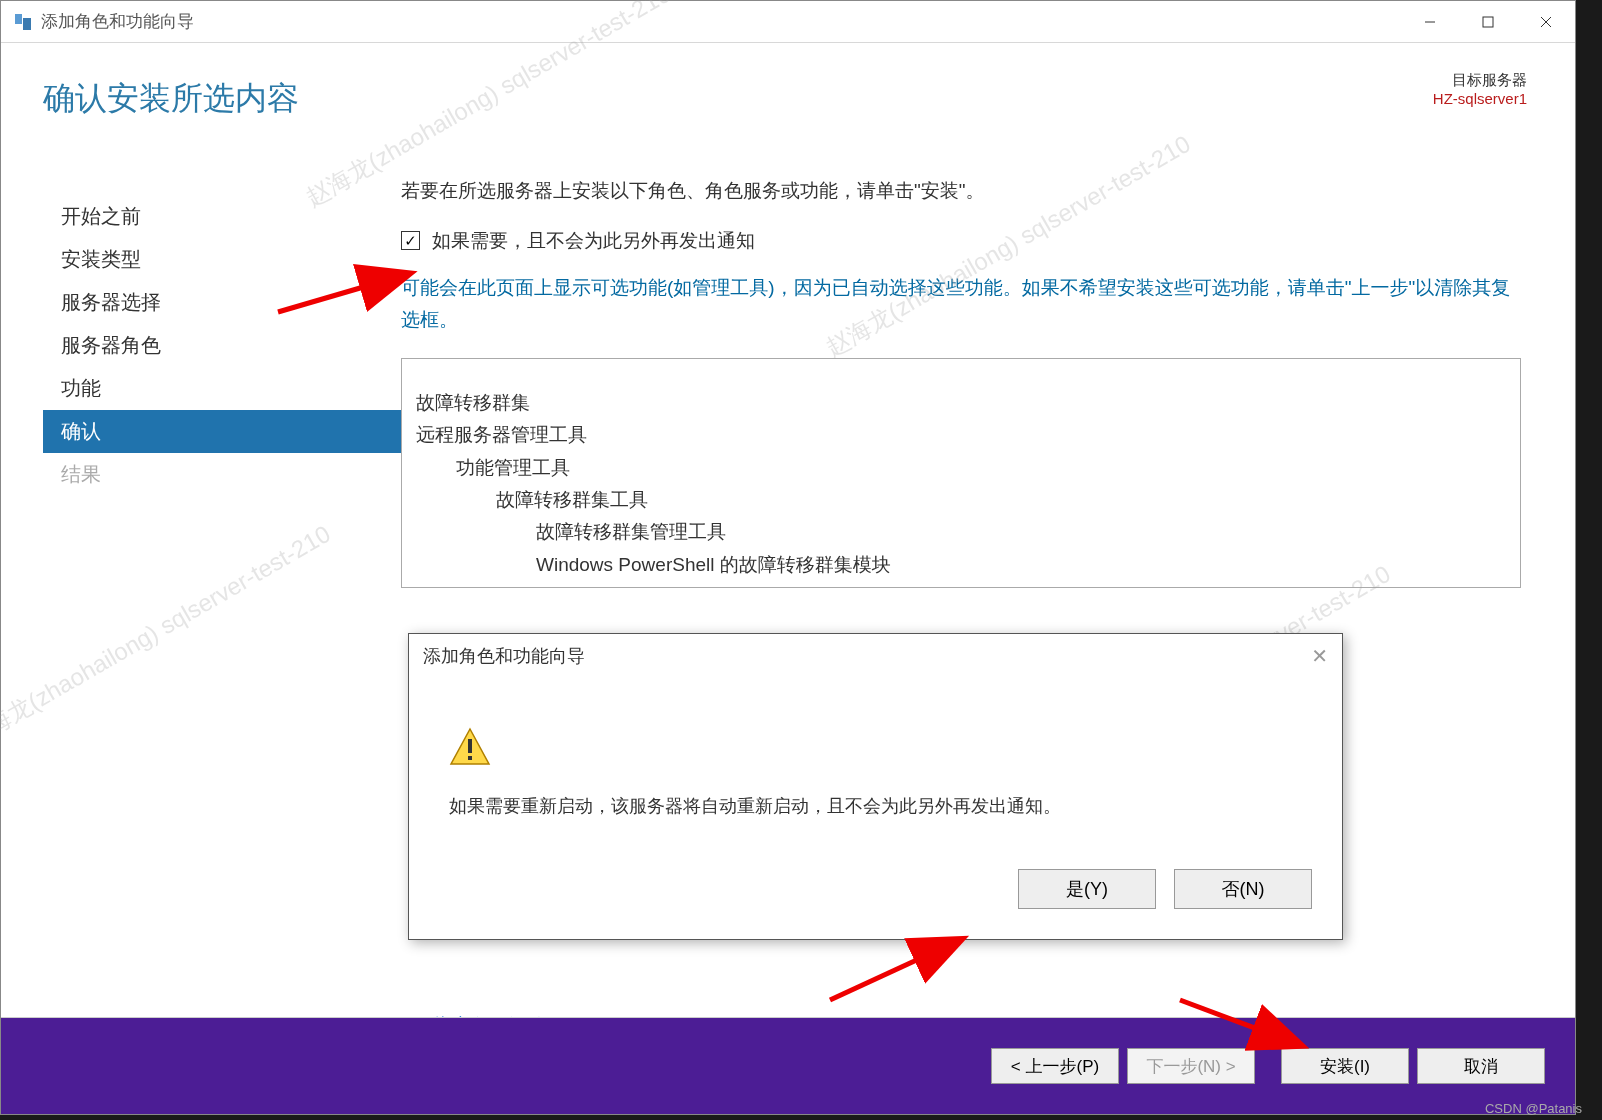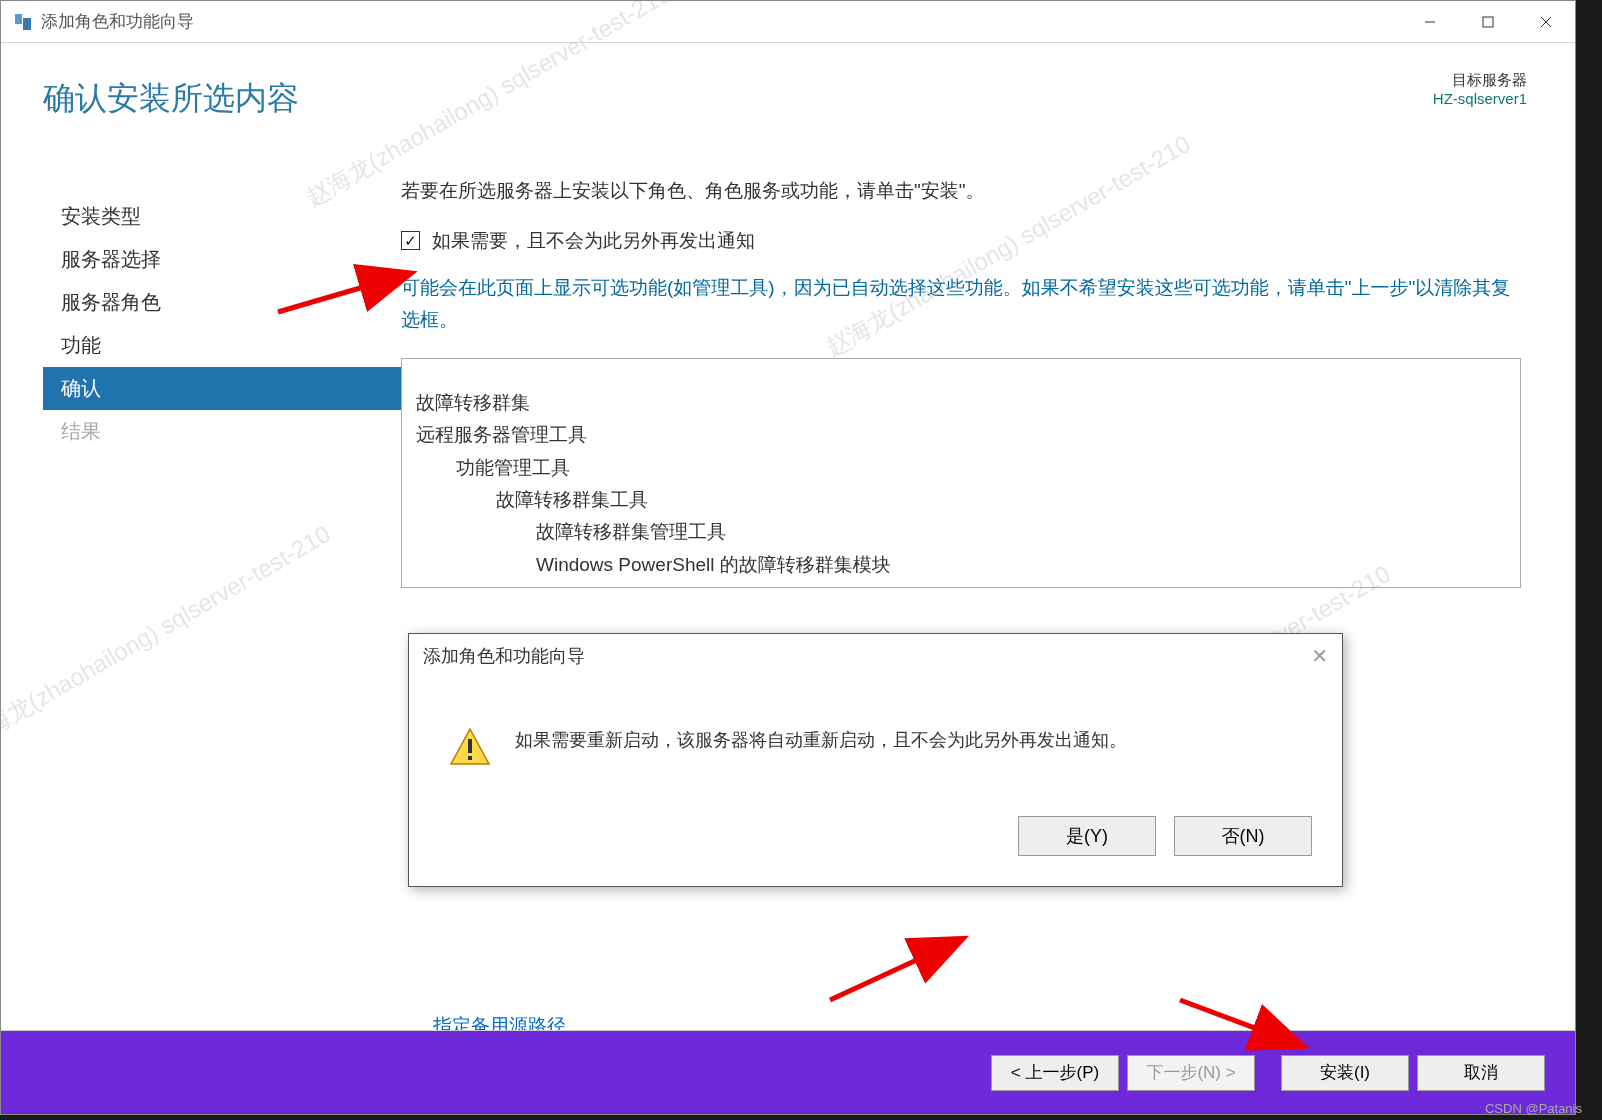--- a/index.html
+++ b/index.html
@@ -43,7 +43,7 @@
       color: #333;
     }
     .target-server-label { color: #333; }
-    .target-server-name { color: #0f766e; }
+    .target-server-name { color: #b91c1c; }
     
     .main-layout { display: flex; gap: 0; }
     

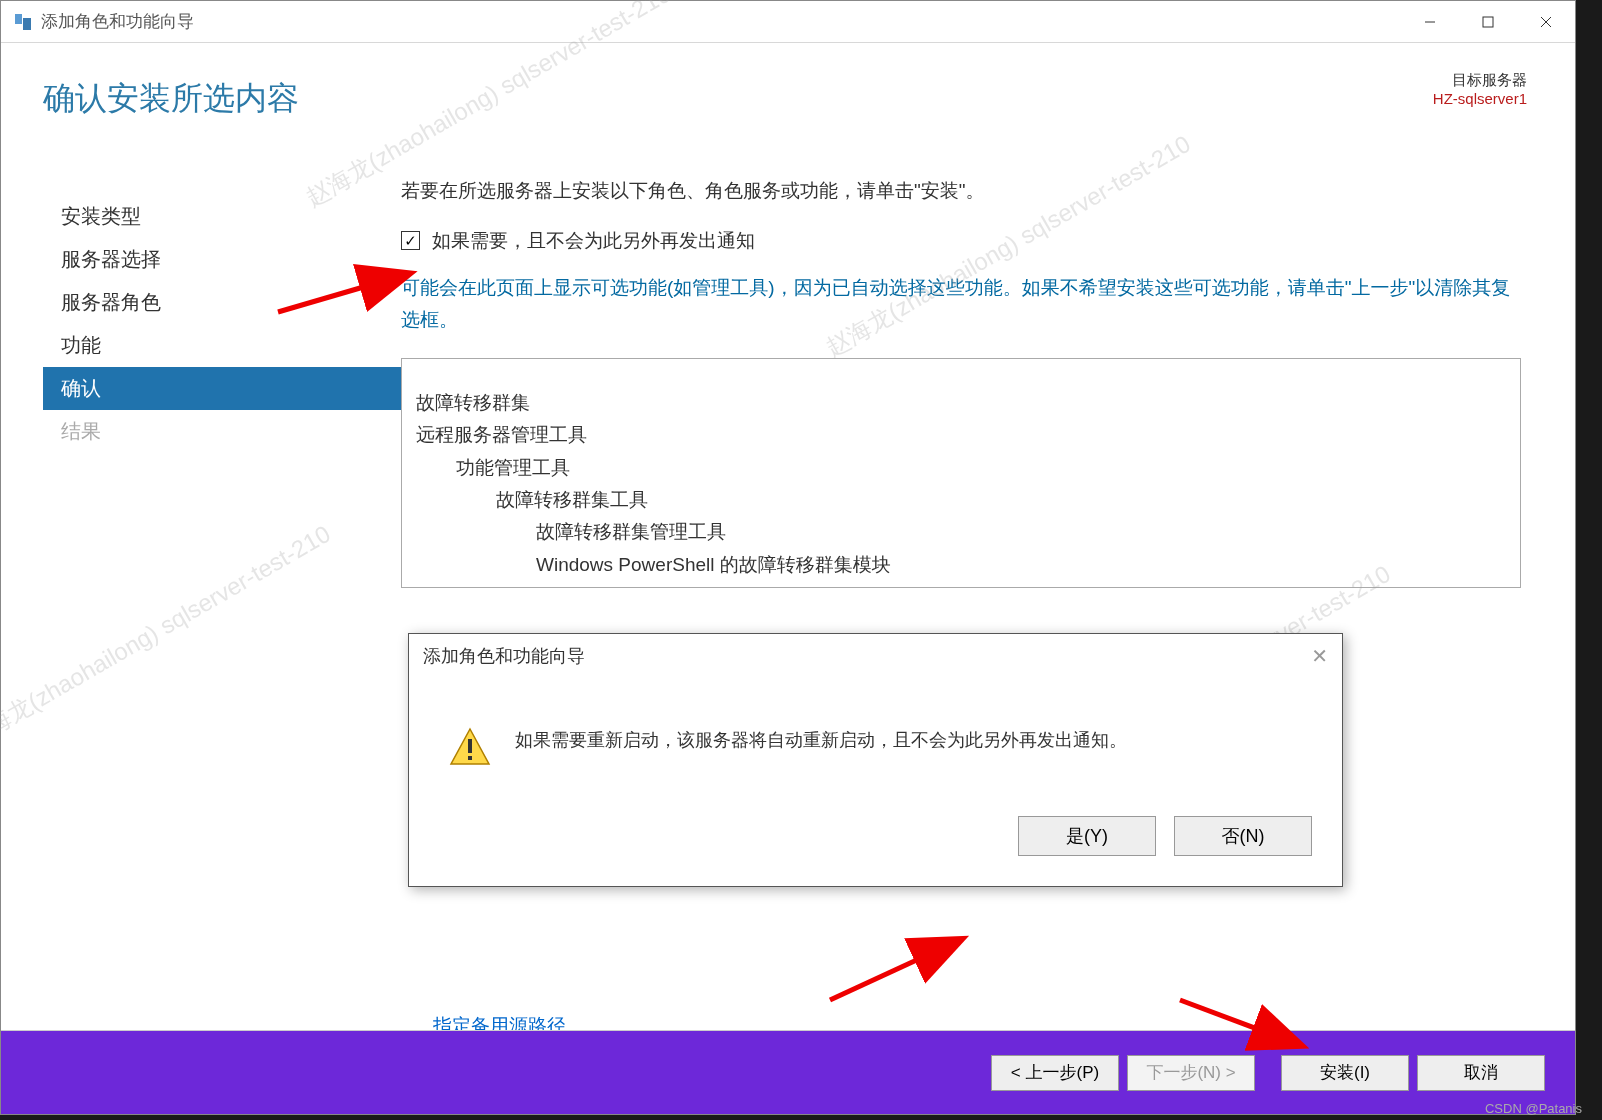--- a/index.html
+++ b/index.html
@@ -226,6 +226,7 @@
 
     <div class="main-layout">
       <div class="sidebar">
+        <div class="sidebar-item">开始之前</div>
         <div class="sidebar-item">安装类型</div>
         <div class="sidebar-item">服务器选择</div>
         <div class="sidebar-item">服务器角色</div>

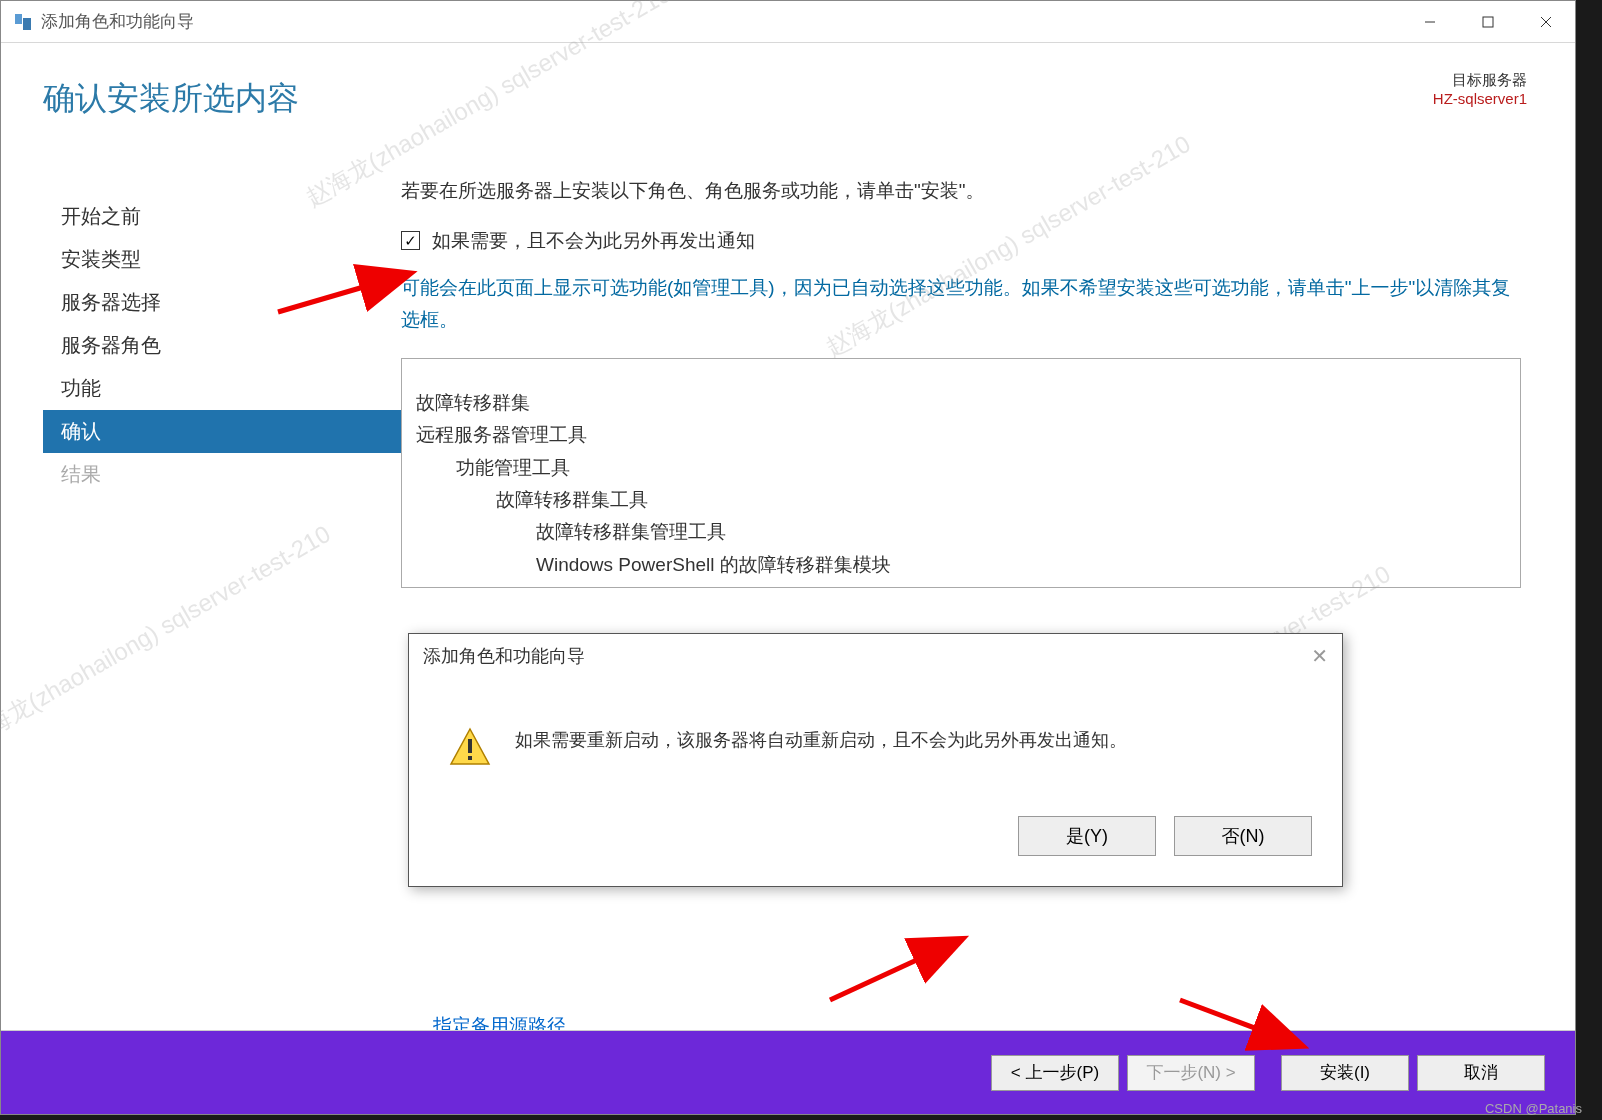--- a/index.html
+++ b/index.html
@@ -142,6 +142,7 @@
       display: flex;
       gap: 24px;
       align-items: flex-start;
+      flex-direction: column;
     }
     .warn-icon { width: 42px; height: 42px; flex-shrink: 0; }
     .warn-icon svg { width: 100%; height: 100%; }

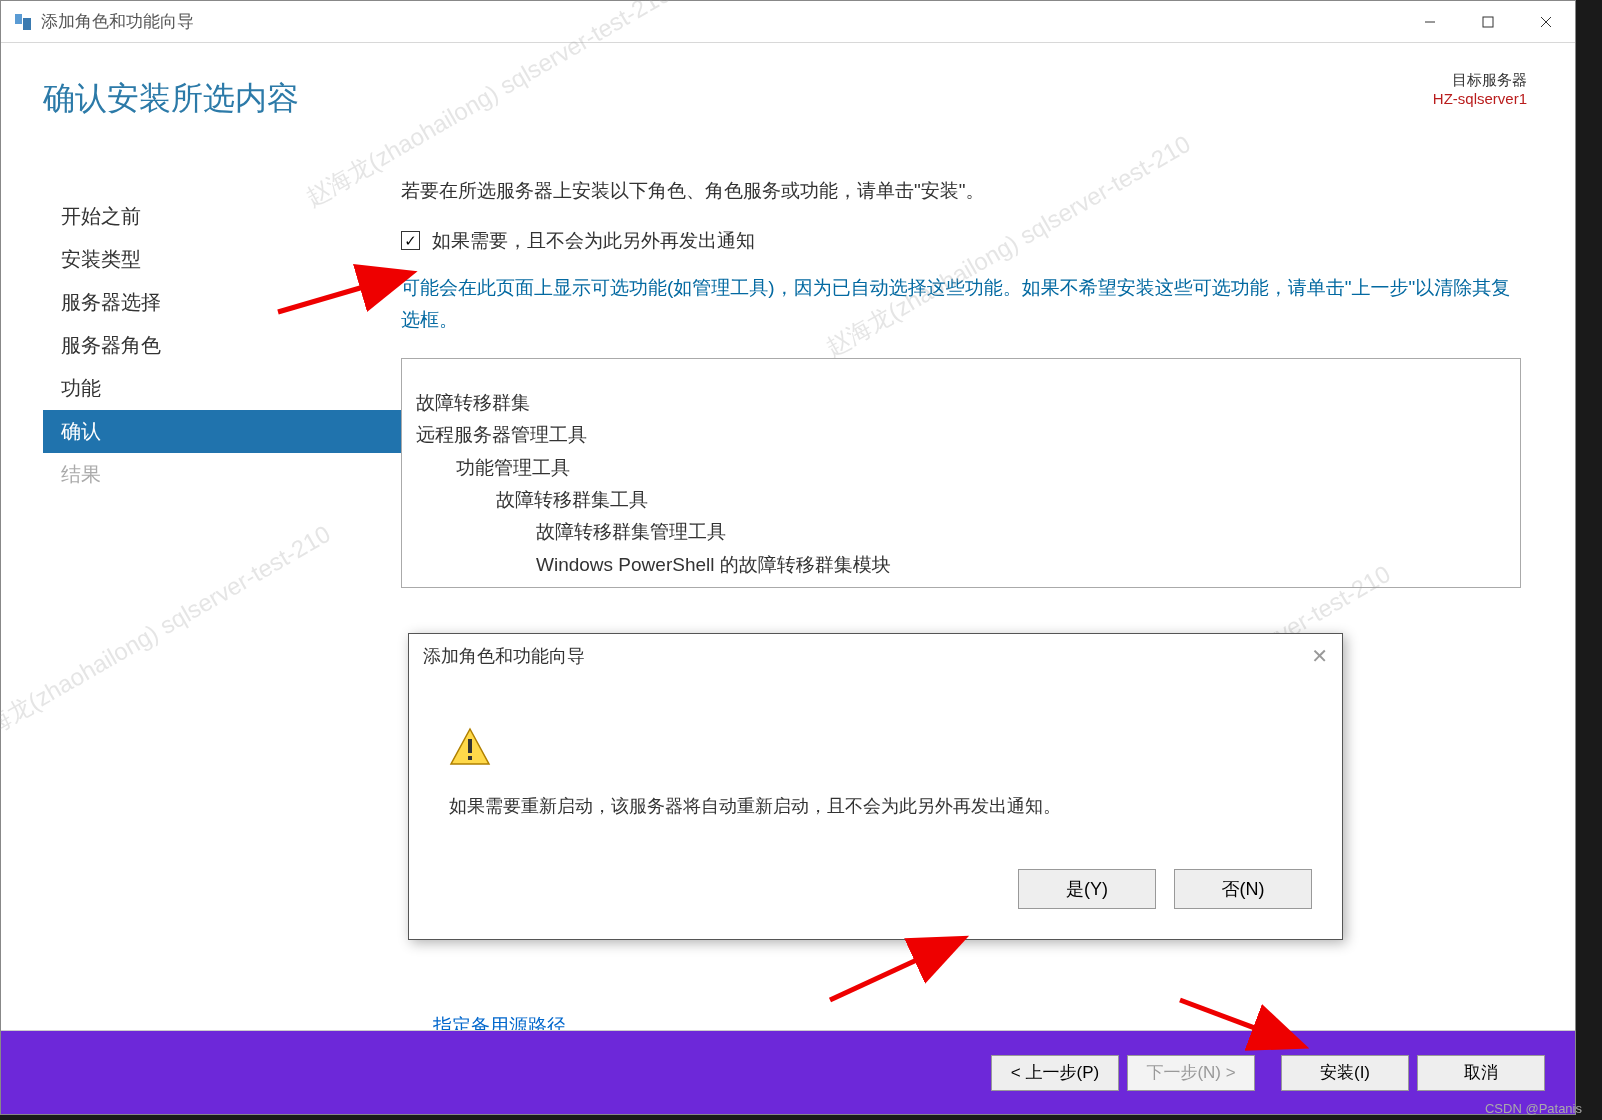--- a/index.html
+++ b/index.html
@@ -97,14 +97,14 @@
     .footer {
       position: absolute;
       bottom: 0; left: 0; right: 0;
-      height: 84px;
+      height: 97px;
       border-top: 1px solid #ccc;
       display: flex;
       justify-content: flex-end;
       align-items: center;
       padding-right: 30px;
       gap: 8px;
-      background: #6d28d9;
+      background: #4c1d95;
     }
     .footer-btn {
       min-width: 128px;

